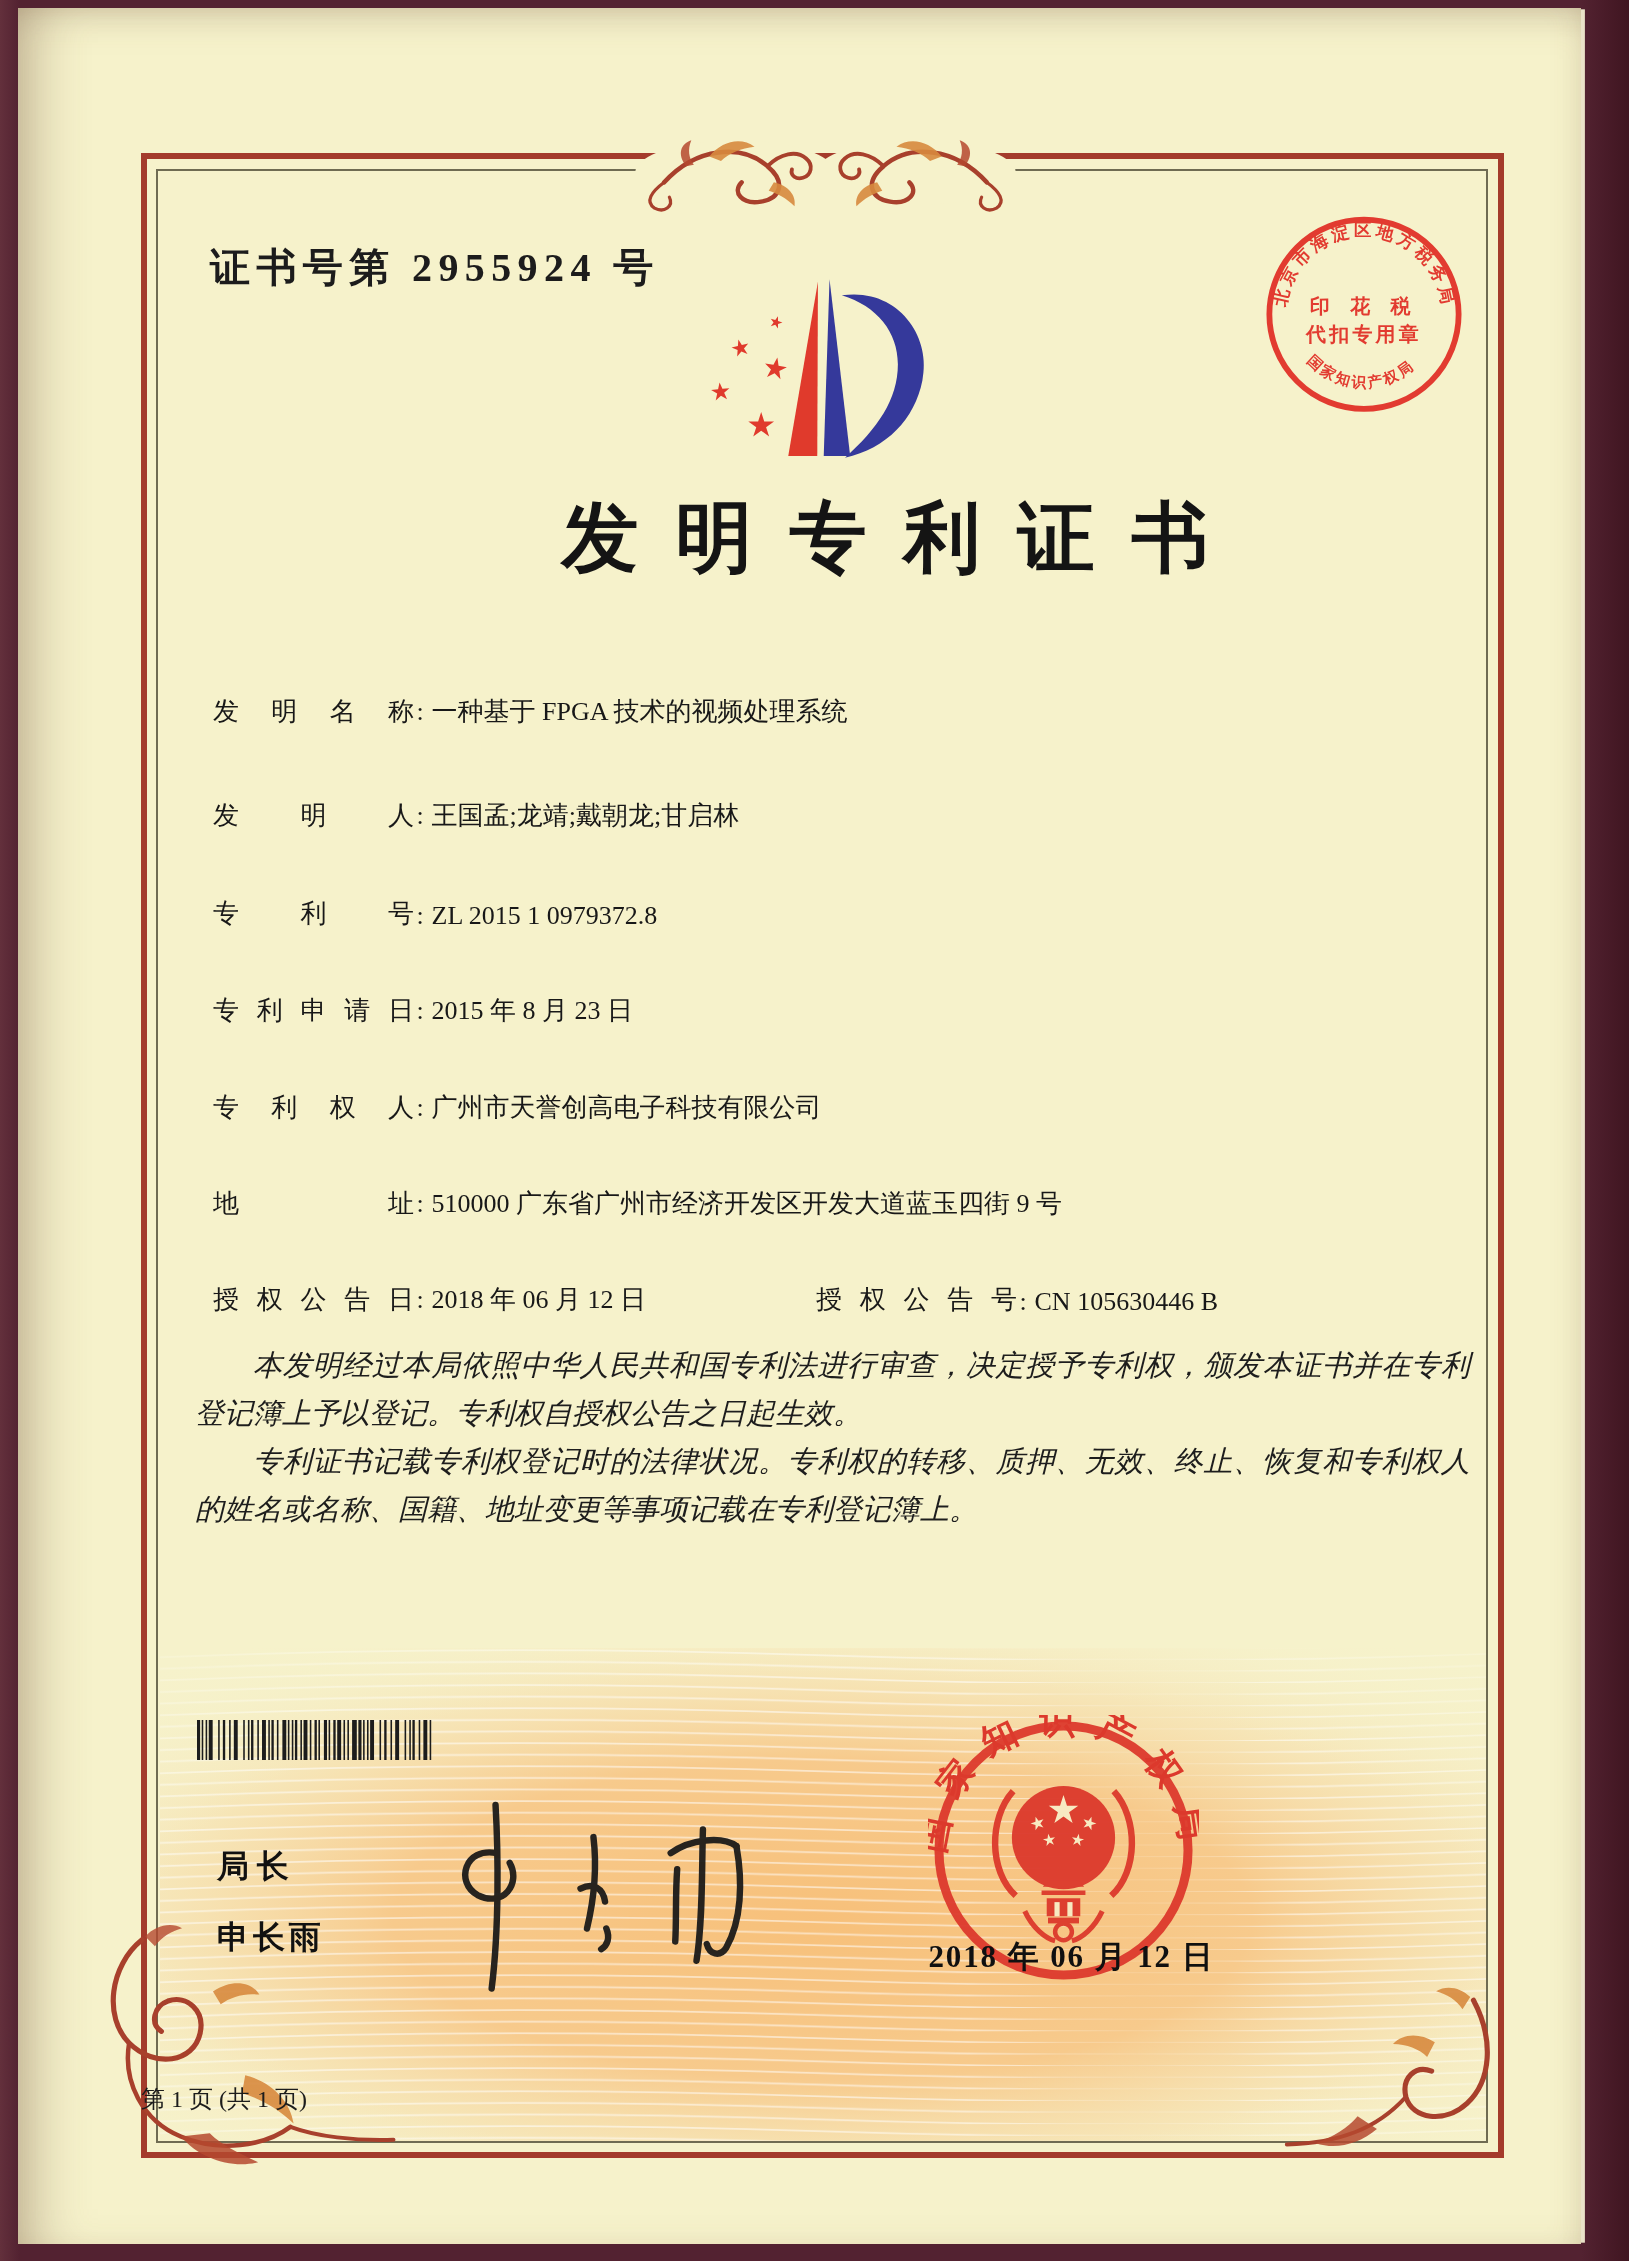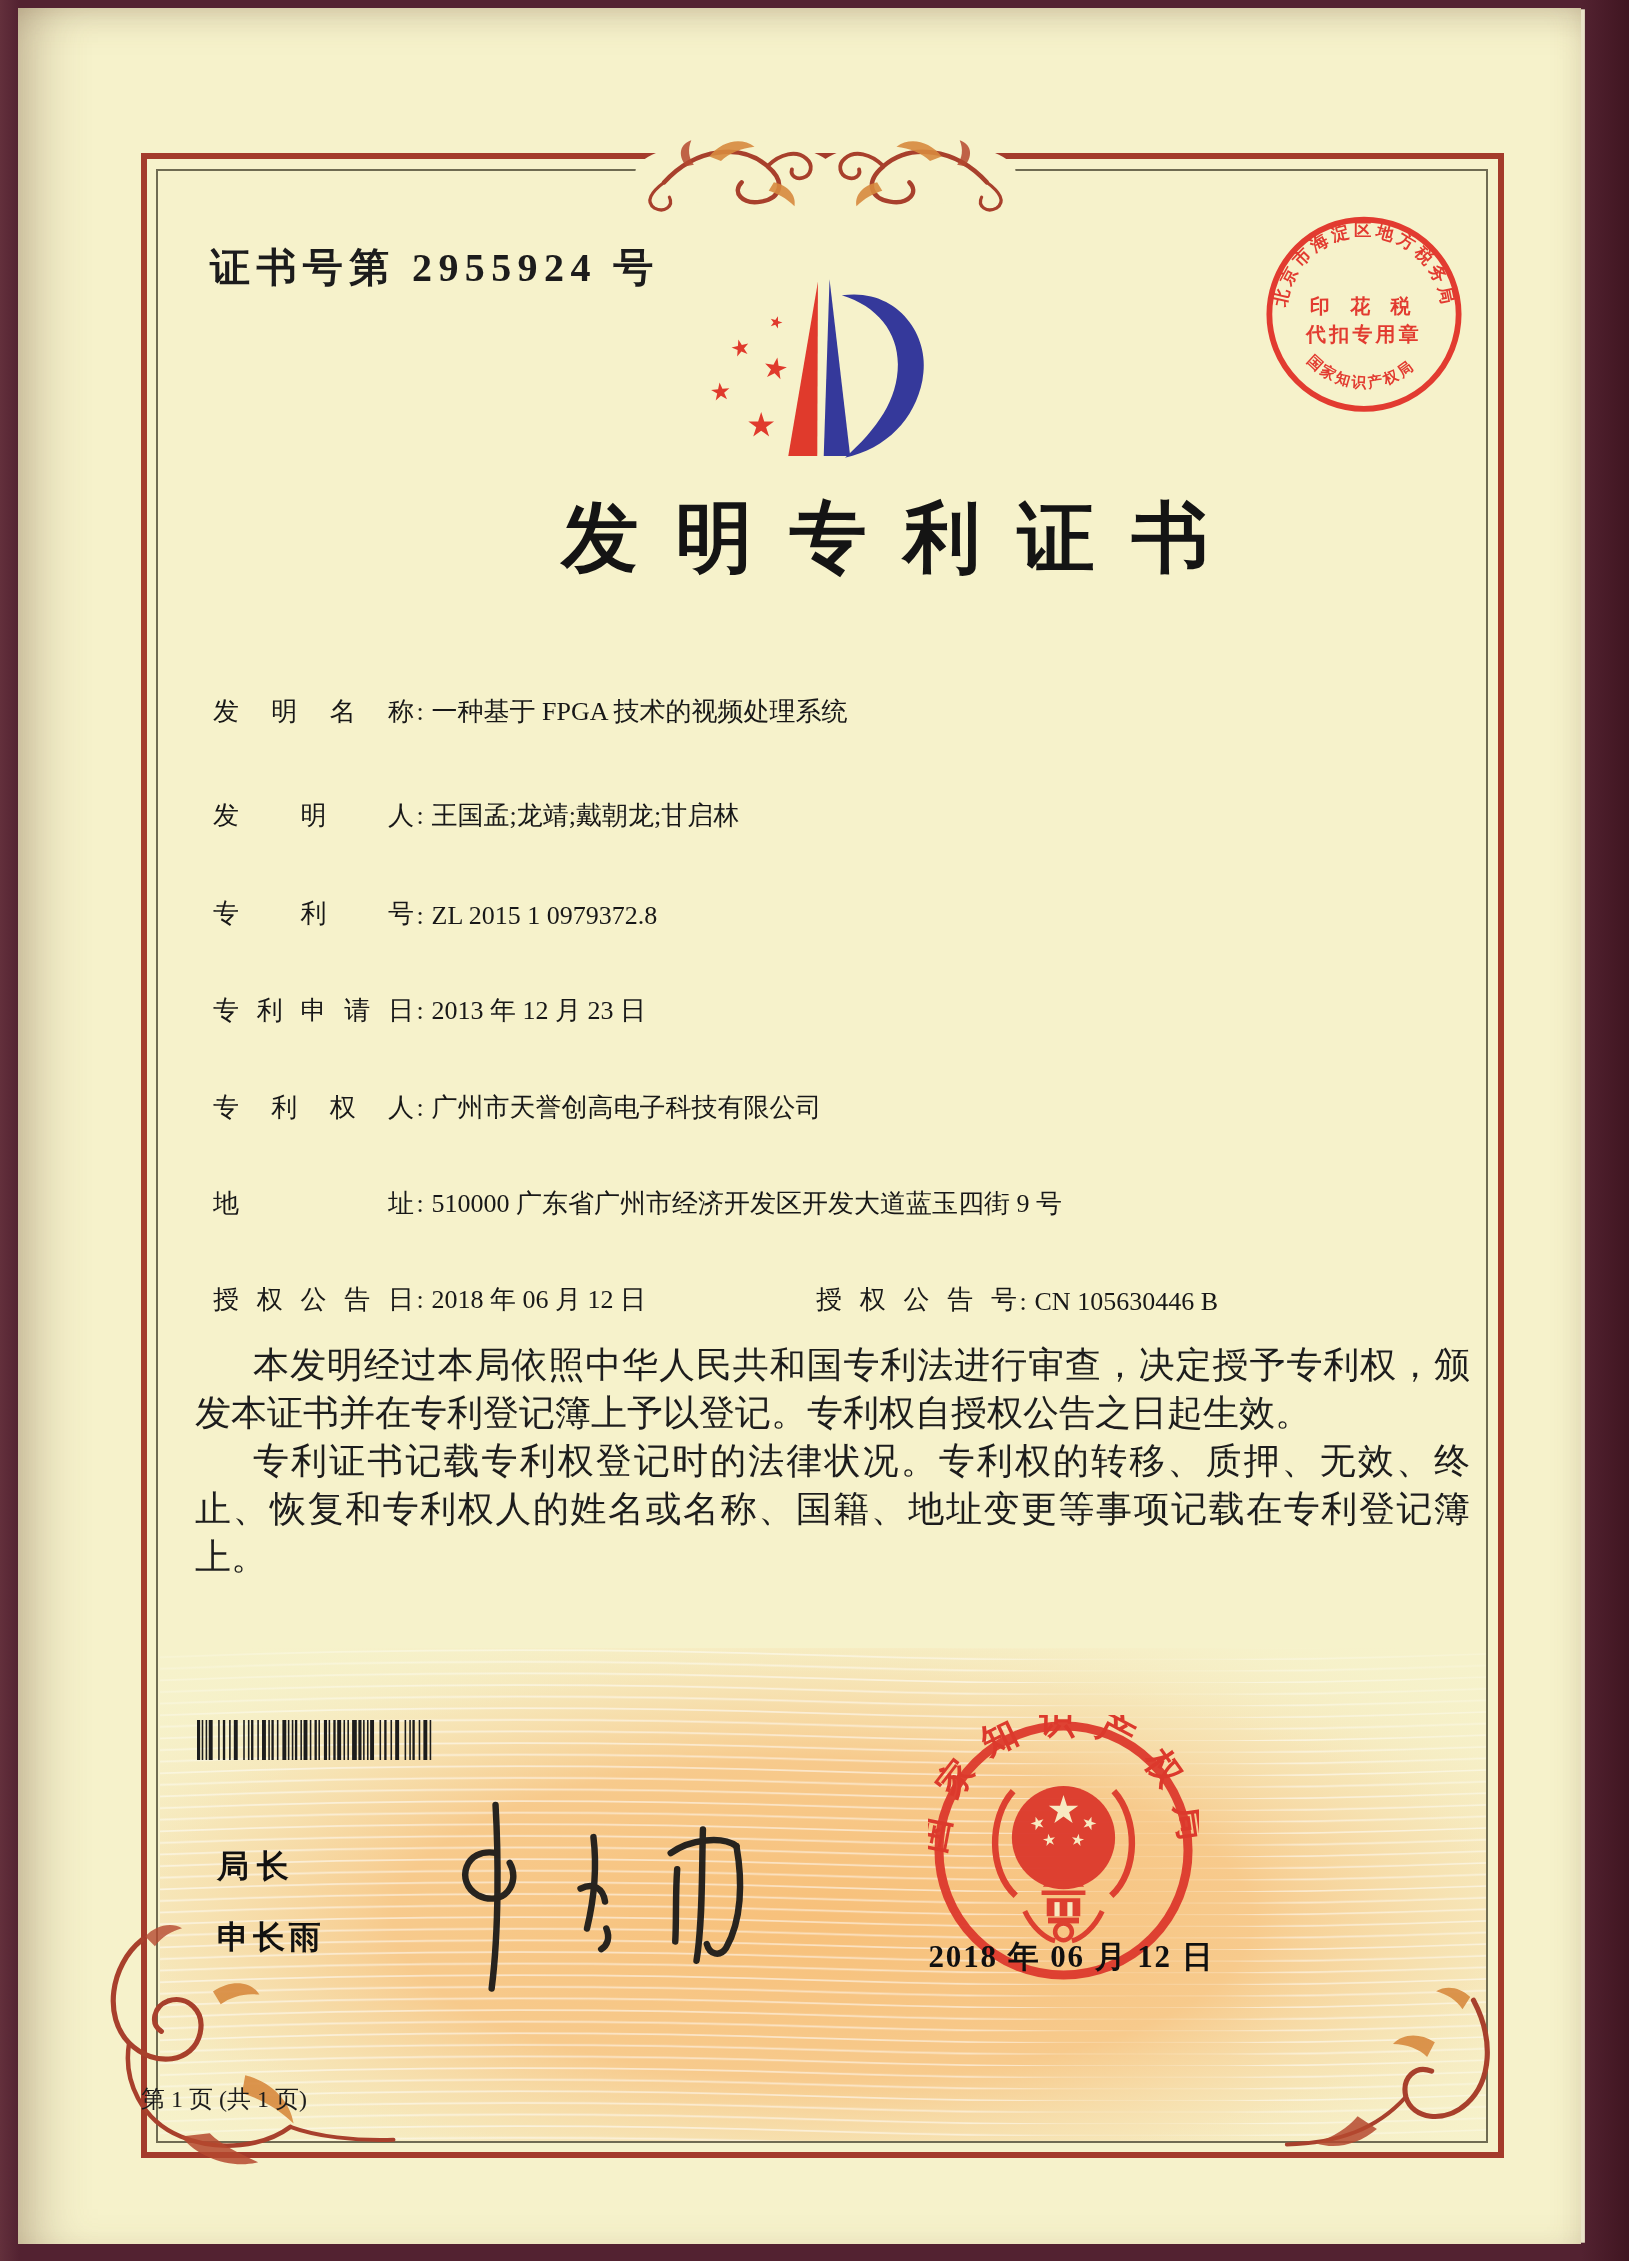--- a/index.html
+++ b/index.html
@@ -134,7 +134,7 @@
     <span class="label">专利号</span><span class="colon">:</span><span>ZL 2015 1 0979372.8</span>
   </div>
   <div class="frow" style="top:993px;">
-    <span class="label">专利申请日</span><span class="colon">:</span><span>2013 年 12 月 23 日</span>
+    <span class="label">专利申请日</span><span class="colon">:</span><span>2015 年 8 月 23 日</span>
   </div>
   <div class="frow" style="top:1090px;">
     <span class="label">专利权人</span><span class="colon">:</span><span>广州市天誉创高电子科技有限公司</span>

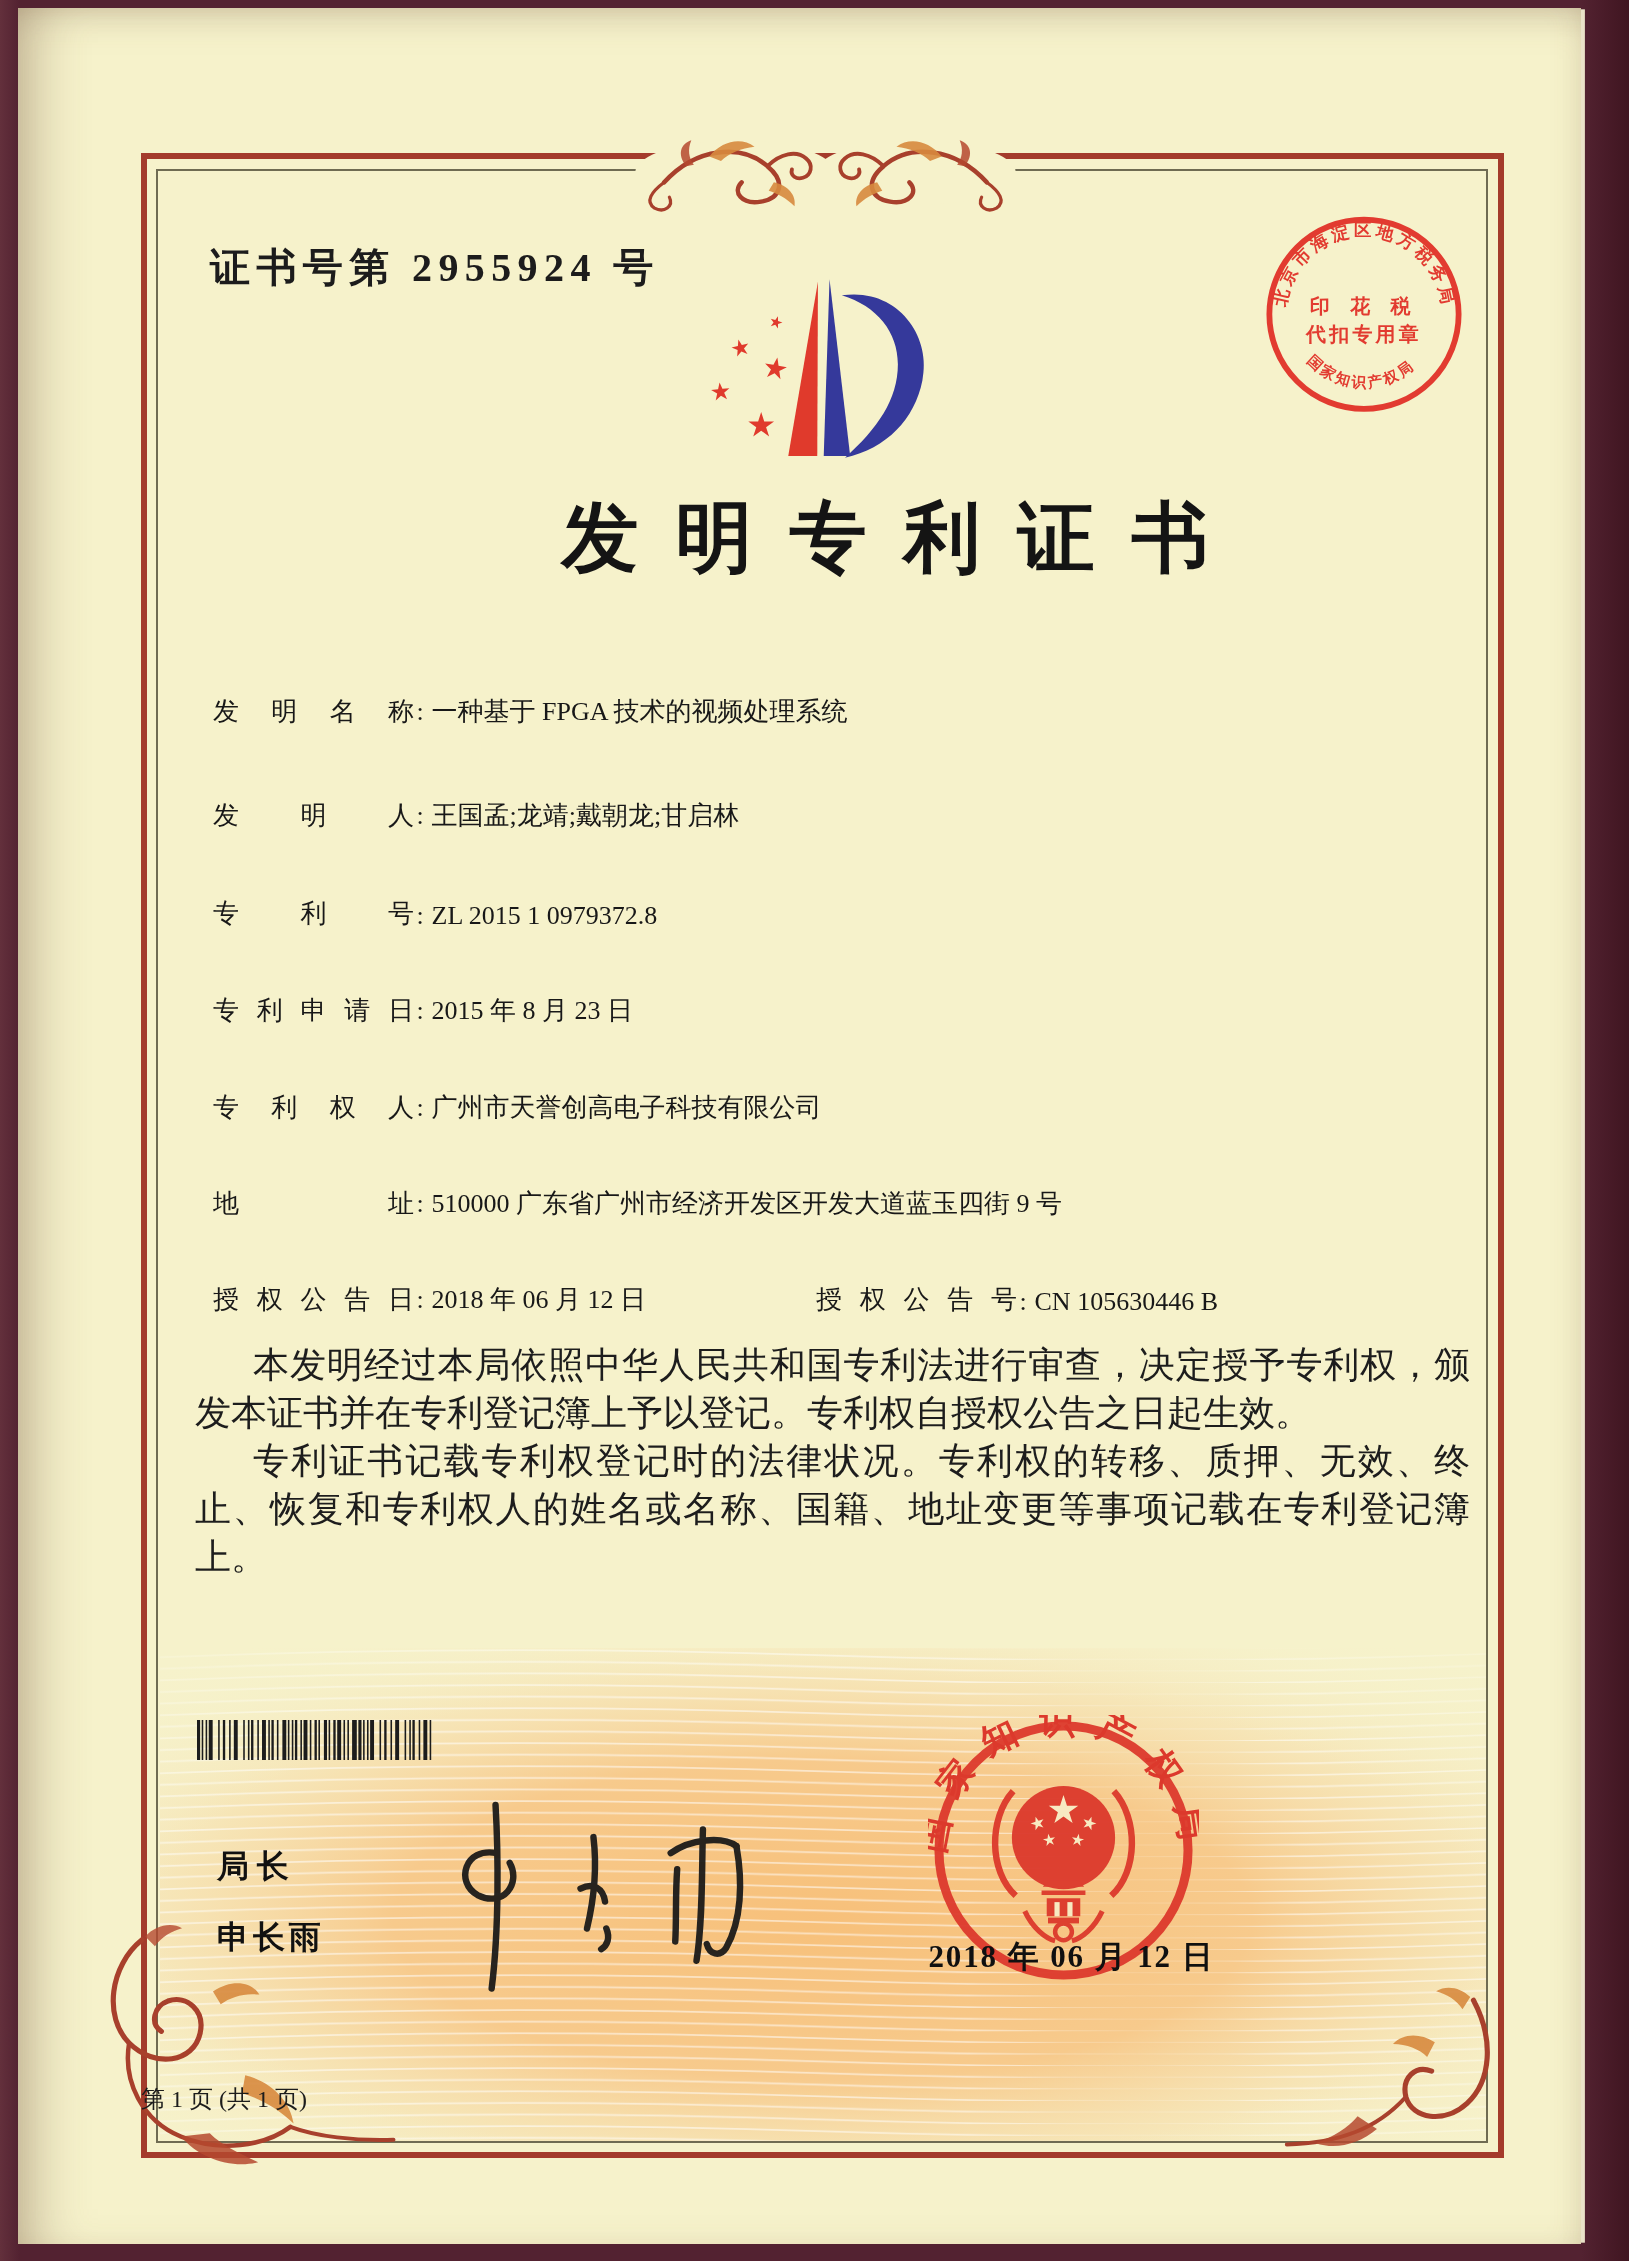--- a/index.html
+++ b/index.html
@@ -18,7 +18,7 @@
   .frow .label{display:inline-block;width:201px;text-align:justify;text-align-last:justify;vertical-align:bottom;}
   .frow .colon{display:inline-block;margin:0 7.7px 0 2.6px;}
   .frow.rcol{left:816px;}
-  .bodytext{position:absolute;left:195px;top:1341px;width:1275px;font-size:36px;line-height:48px;color:#1d1d1d;text-align:justify;}
+  .bodytext{position:absolute;left:195px;top:1341px;width:1275px;font-size:29px;line-height:48px;color:#1d1d1d;text-align:justify;font-style:italic;}
   .bodytext p{margin:0;text-indent:58px;}
   .officer{position:absolute;left:217px;font-size:32px;font-weight:700;color:#111;letter-spacing:7.7px;}
   .seal-date{position:absolute;left:923px;top:1936px;width:297px;text-align:center;font-size:31px;color:#101010;letter-spacing:1.9px;font-weight:600;z-index:9;}

